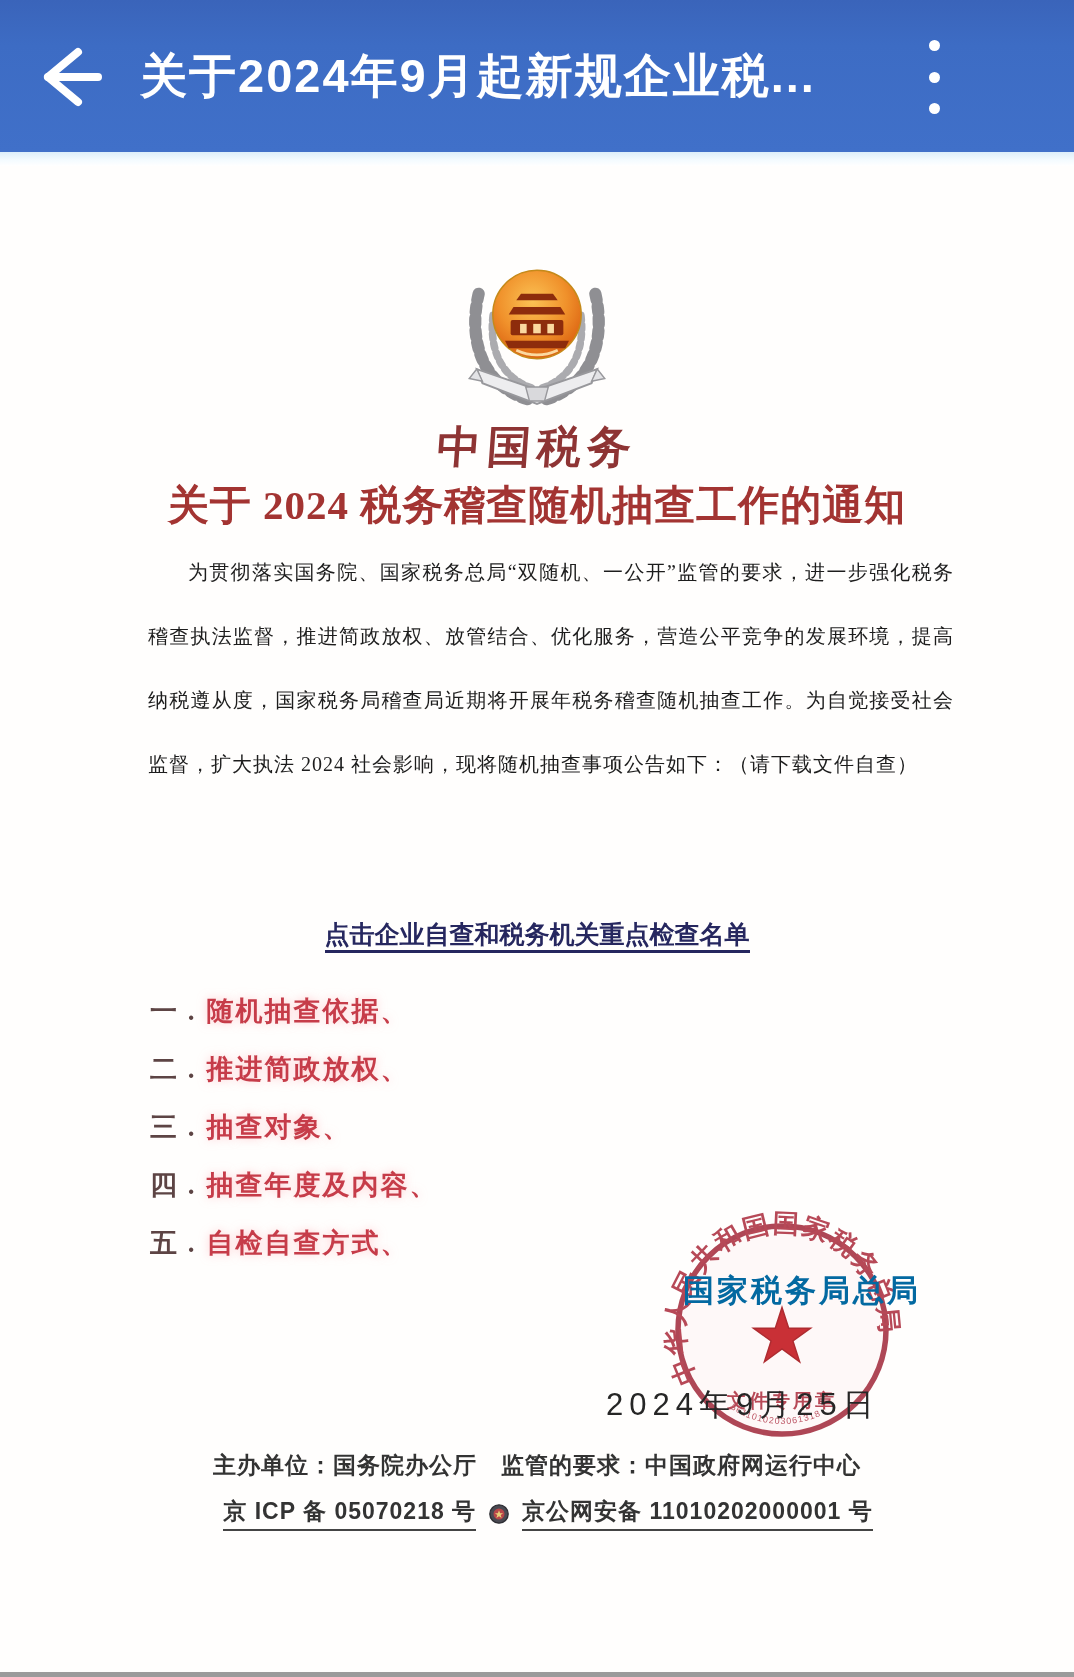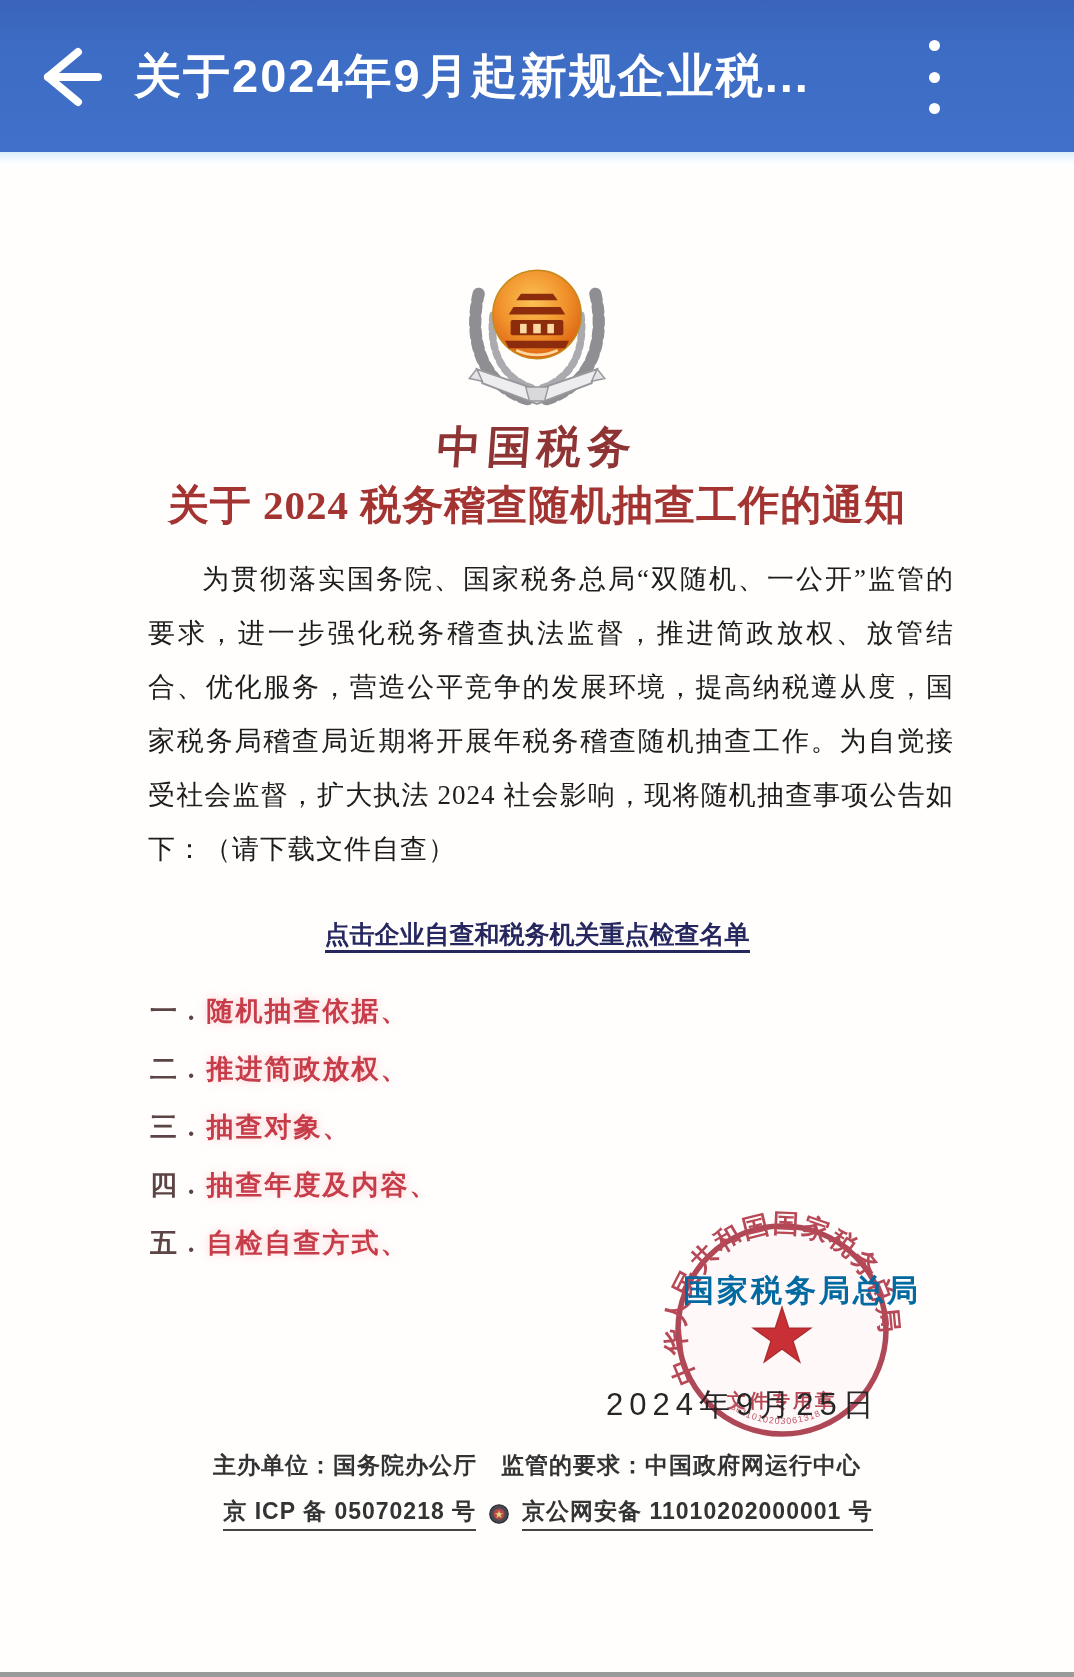--- a/index.html
+++ b/index.html
@@ -20,7 +20,7 @@
   }
   .back-btn{position:absolute;left:34px;top:44px;width:70px;height:66px;cursor:pointer;}
   .appbar-title{
-    position:absolute;left:134px;top:0;height:152px;display:flex;align-items:center;
+    position:absolute;left:140px;top:0;height:152px;display:flex;align-items:center;
     color:#ffffff;font-size:47px;font-weight:bold;letter-spacing:2px;
     width:800px;white-space:nowrap;overflow:hidden;
   }

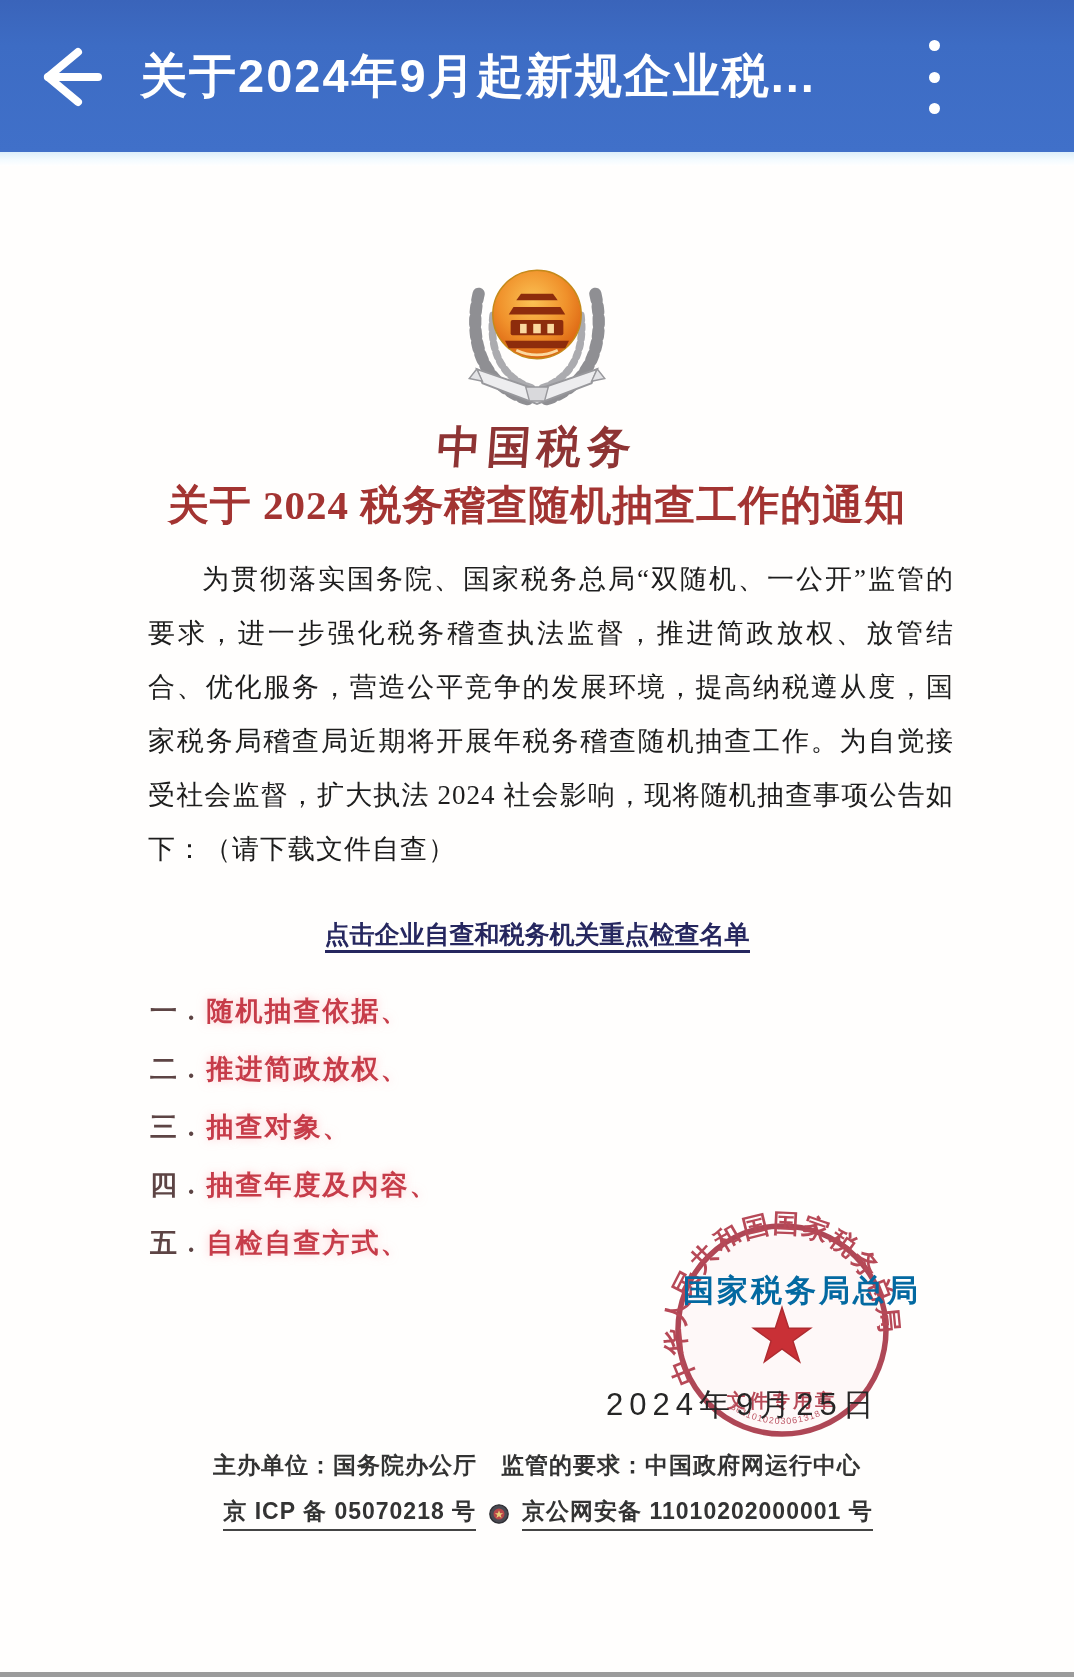--- a/index.html
+++ b/index.html
@@ -42,9 +42,9 @@
     font-size:41px;font-weight:bold;color:#a33432;letter-spacing:1px;
   }
   .doc-body{
-    position:absolute;left:148px;top:386px;width:806px;
-    font-family:"Liberation Serif","DejaVu Serif",serif;
-    font-size:27px;line-height:54px;color:#1d1d1d;
+    position:absolute;left:148px;top:374px;width:806px;
+    font-family:"Liberation Serif","DejaVu Serif",serif;
+    font-size:20px;line-height:64px;color:#1d1d1d;
     text-align:justify;text-indent:2em;letter-spacing:1px;
   }
   .doc-link{

